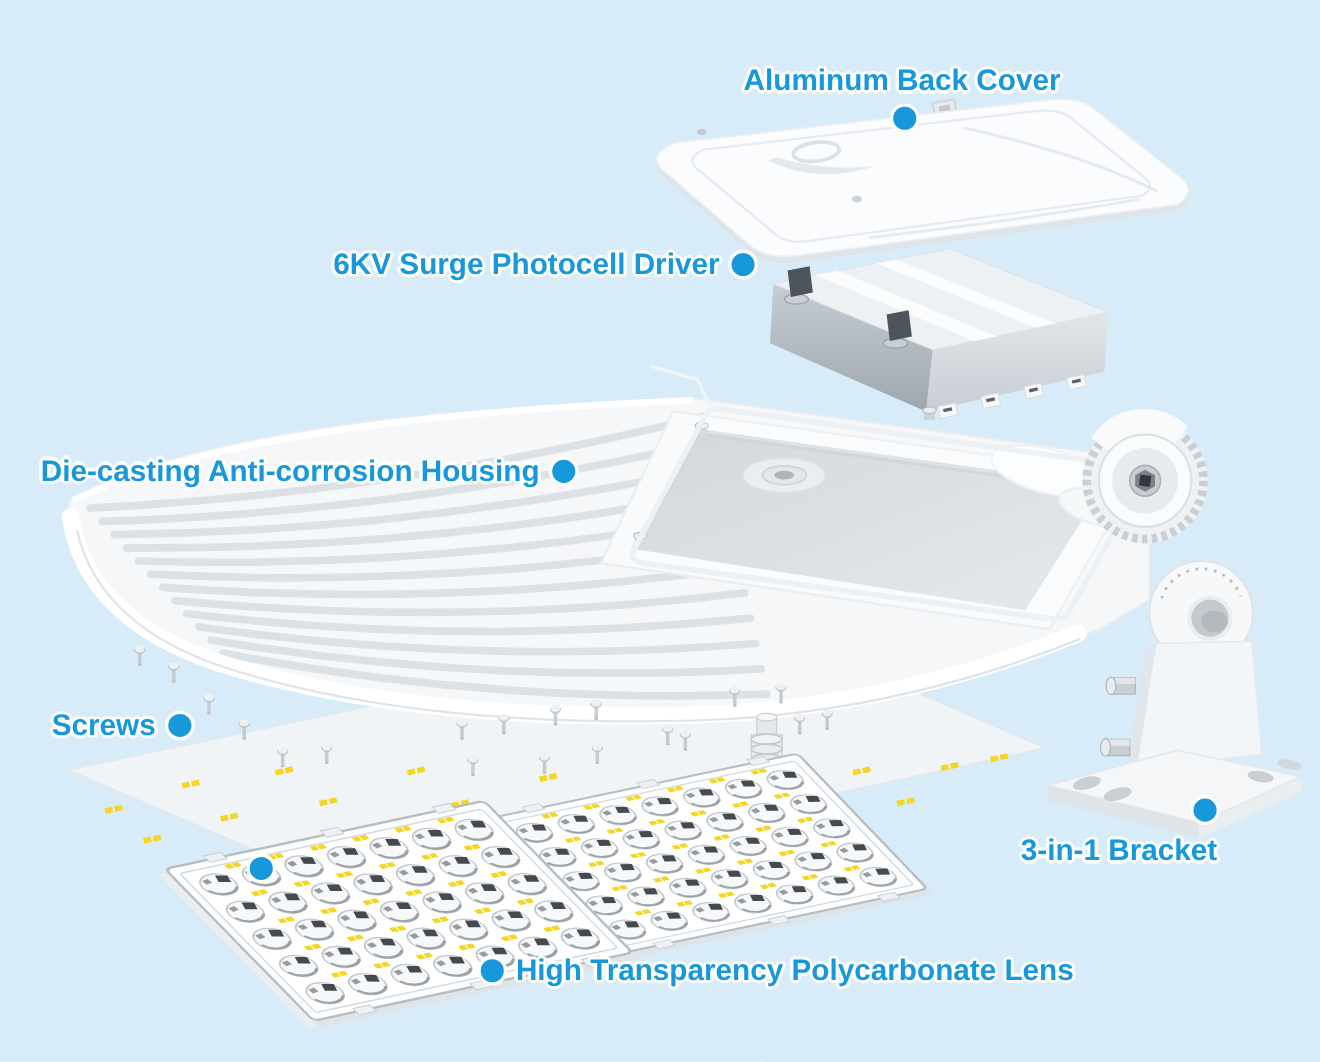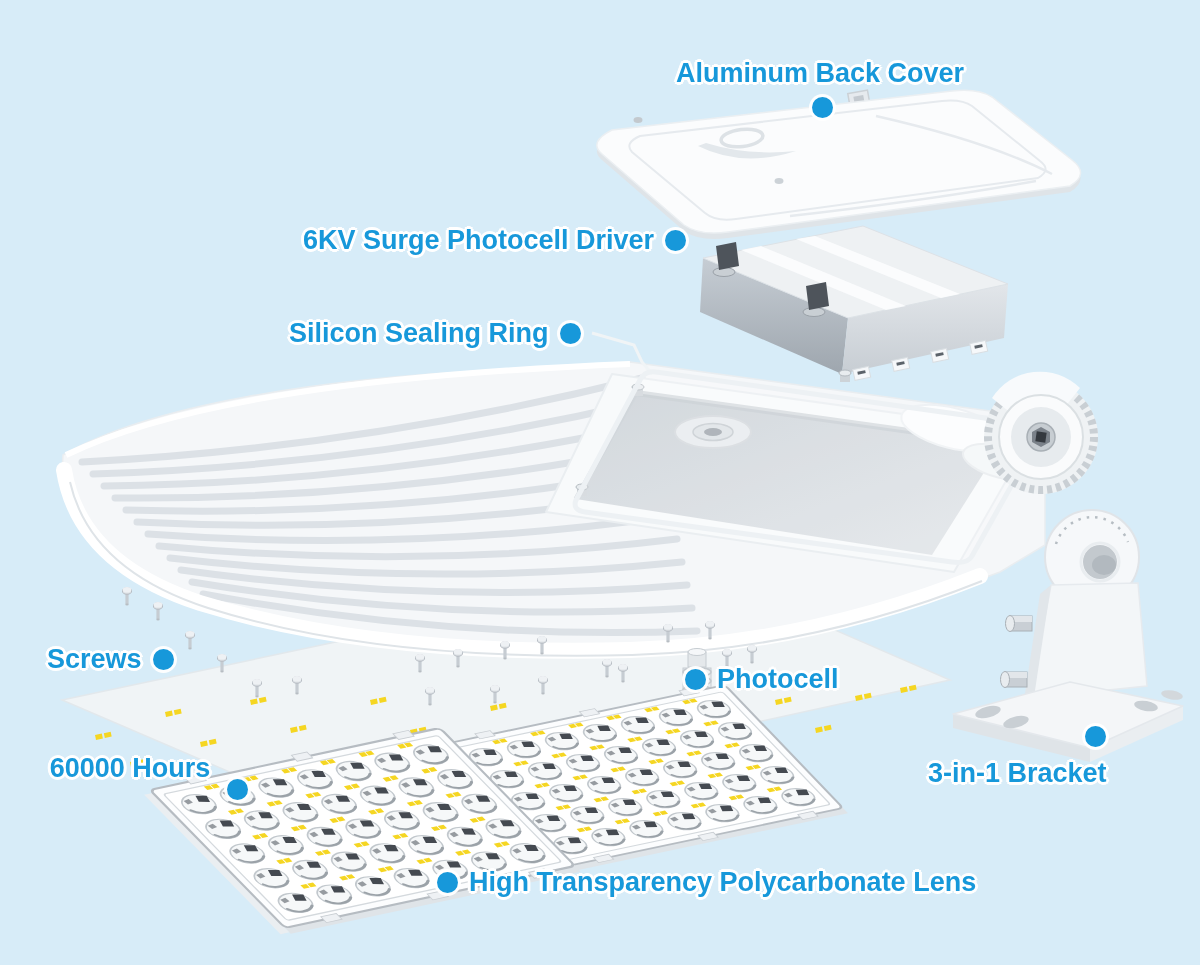--- a/index.html
+++ b/index.html
@@ -1007,10 +1007,6 @@
   <span class="dot"></span>
 </div>
 
-<div class="lbl" id="lbl-sealing">
-  <span class="txt">Silicon Sealing Ring</span>
-  <span class="dot"></span>
-</div>
 
 
 <div class="lbl" id="lbl-screws">

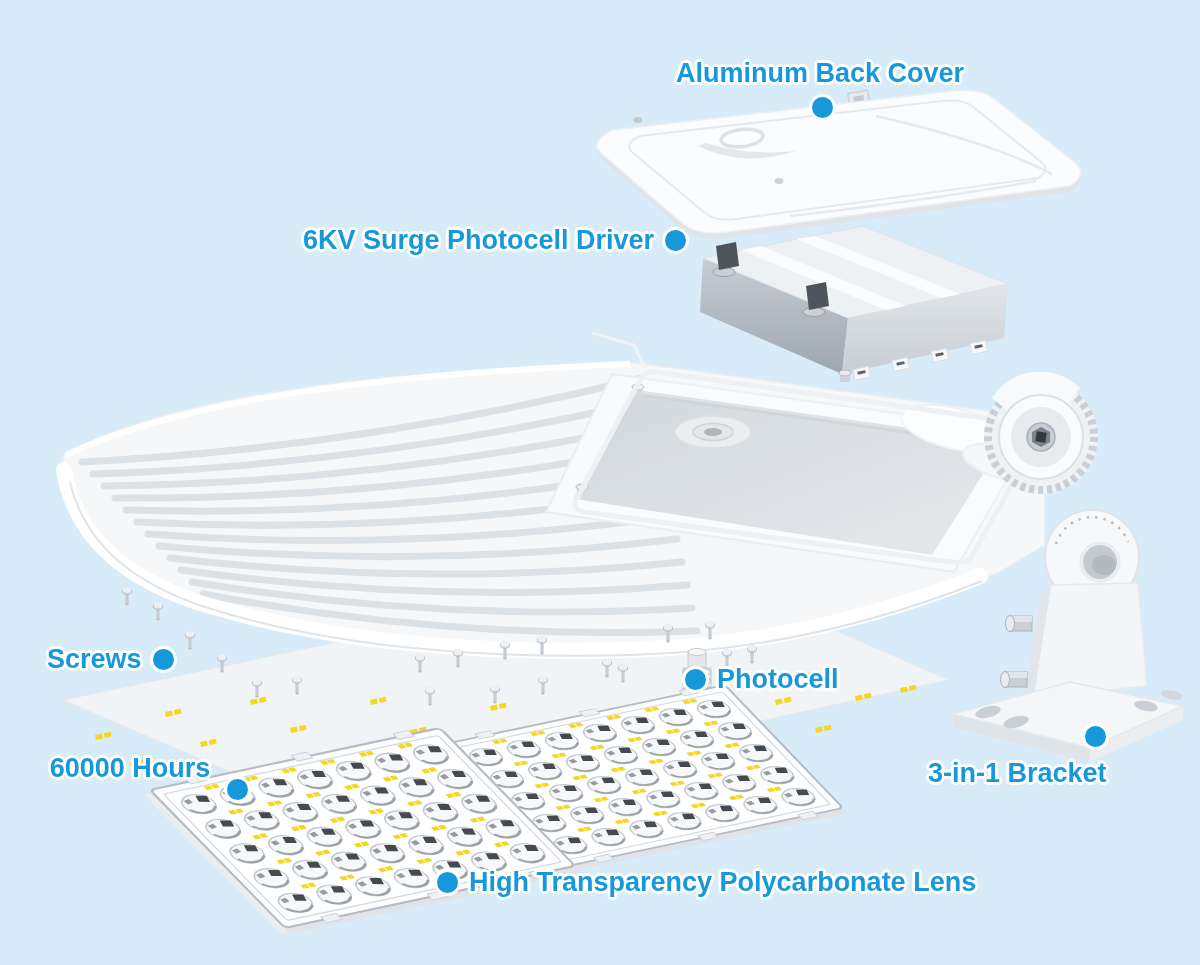--- a/index.html
+++ b/index.html
@@ -1008,6 +1008,10 @@
 </div>
 
 
+<div class="lbl" id="lbl-housing">
+  <span class="txt">Die-casting Anti-corrosion Housing</span>
+  <span class="dot"></span>
+</div>
 
 <div class="lbl" id="lbl-screws">
   <span class="txt">Screws</span>

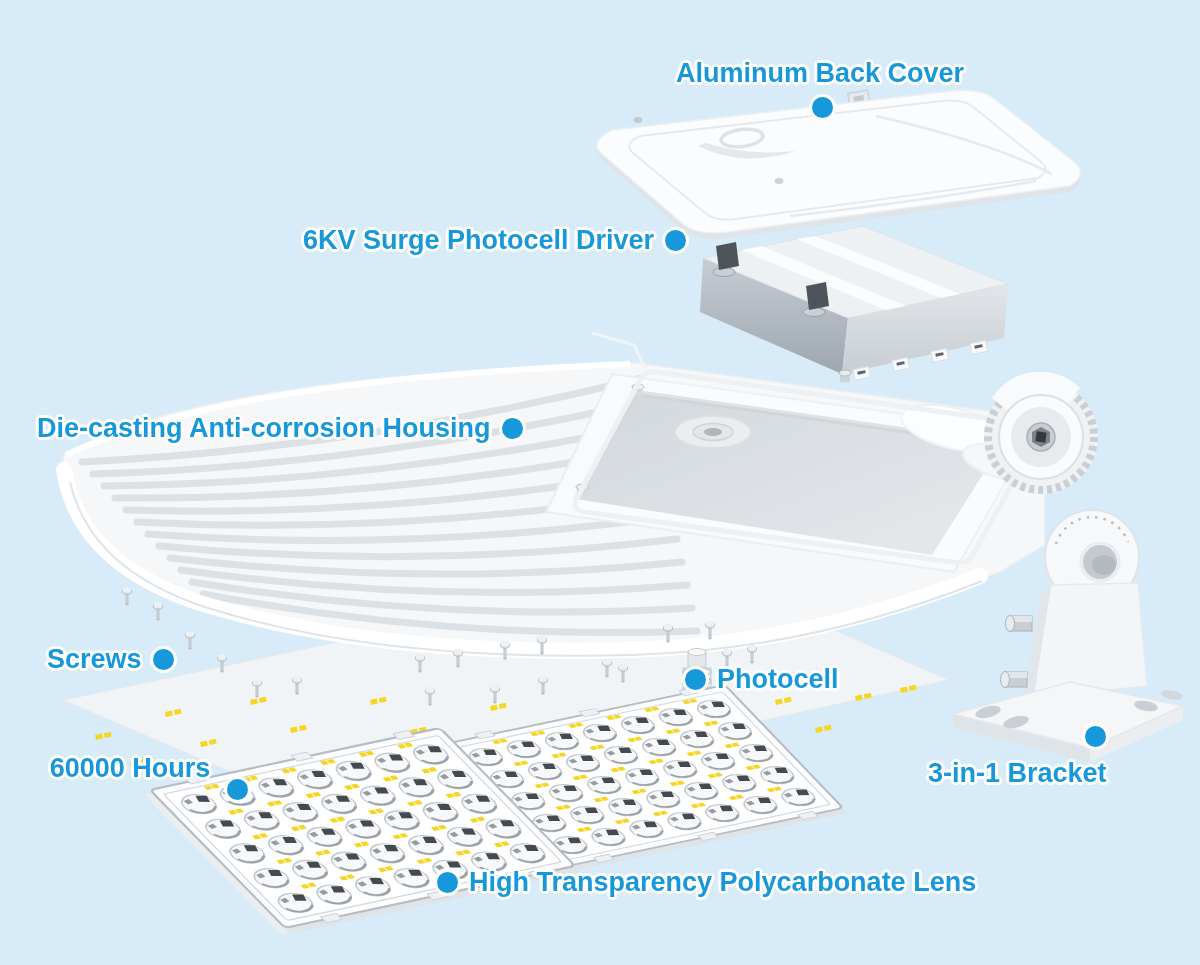--- a/index.html
+++ b/index.html
@@ -1018,10 +1018,6 @@
   <span class="dot"></span>
 </div>
 
-<div class="lbl" id="lbl-photocell">
-  <span class="dot"></span>
-  <span class="txt">Photocell</span>
-</div>
 
 <div class="lbl lbl-stack" id="lbl-leds">
   <span>60000 Hours</span>

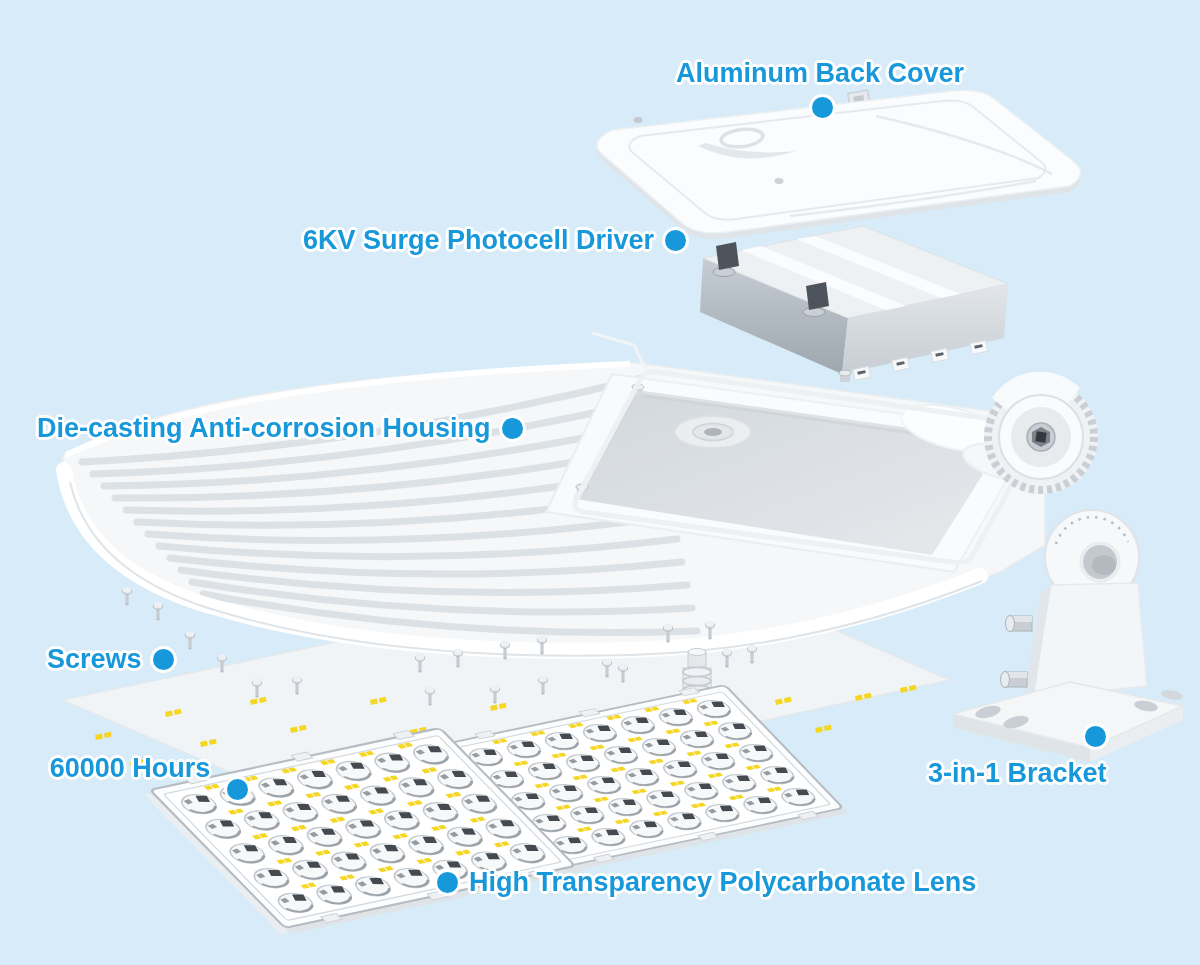--- a/index.html
+++ b/index.html
@@ -1020,7 +1020,6 @@
 
 
 <div class="lbl lbl-stack" id="lbl-leds">
-  <span>60000 Hours</span>
 </div>
 <span class="dot dot-abs" id="dot-leds"></span>
 

